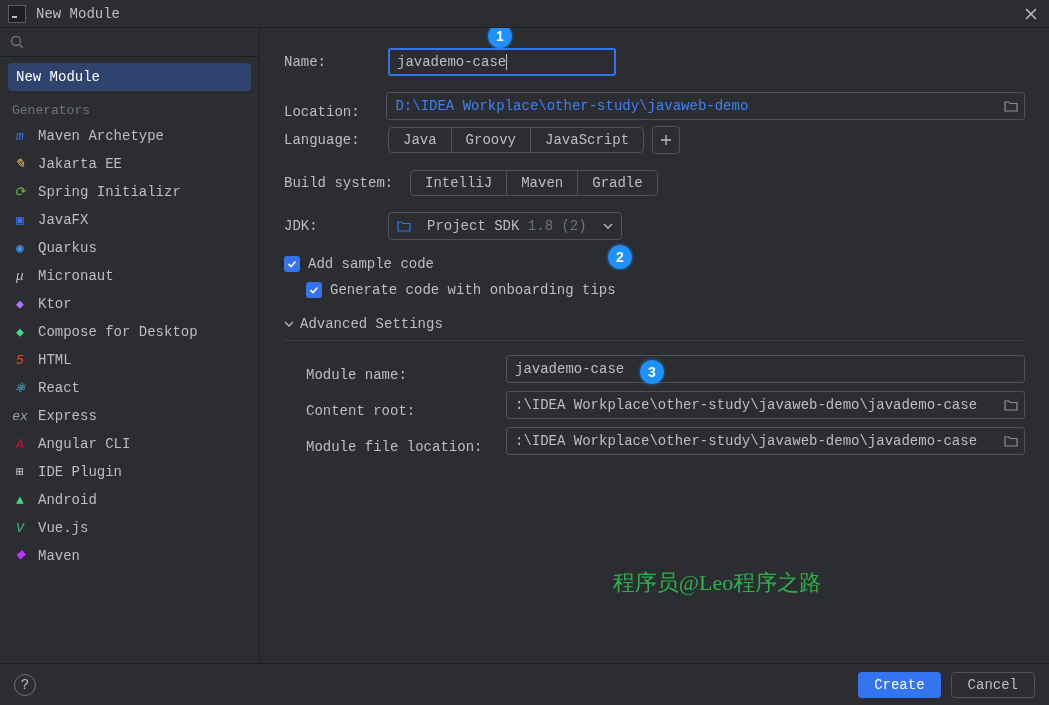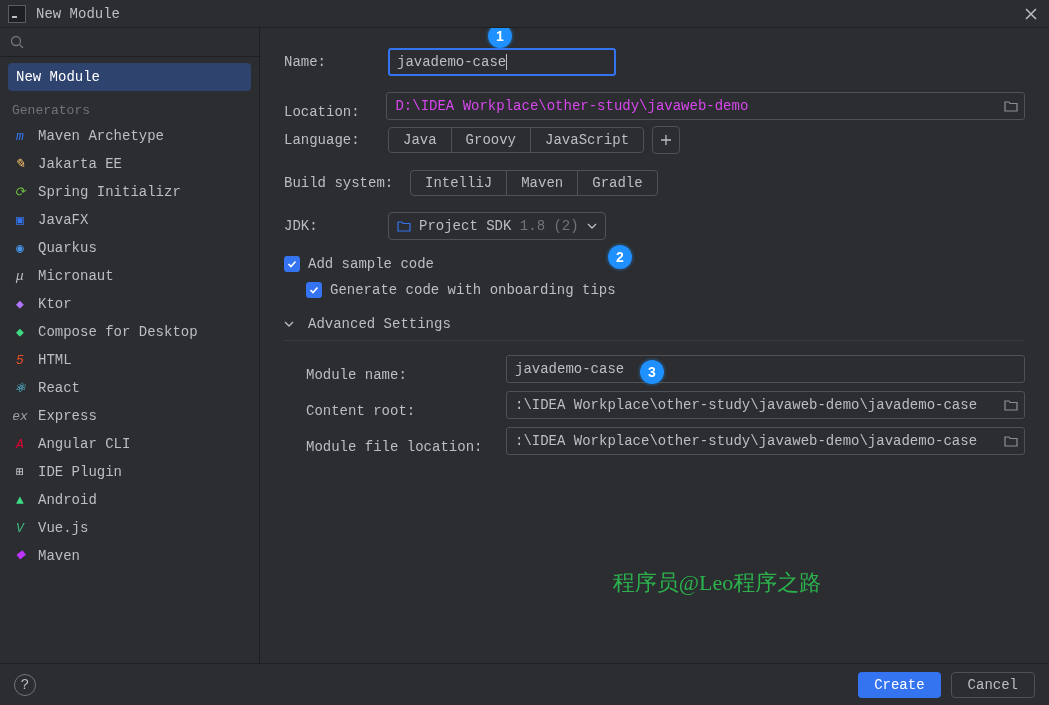--- a/index.html
+++ b/index.html
@@ -138,7 +138,7 @@
     width: 648px;
   }
   .loc-wrap input {
-    background: transparent; border: none; outline: none; color: #d946ef;
+    background: transparent; border: none; outline: none; color: #3b82f6;
     font-family: inherit; font-size: 14px; flex: 1;
   }
   .hint {

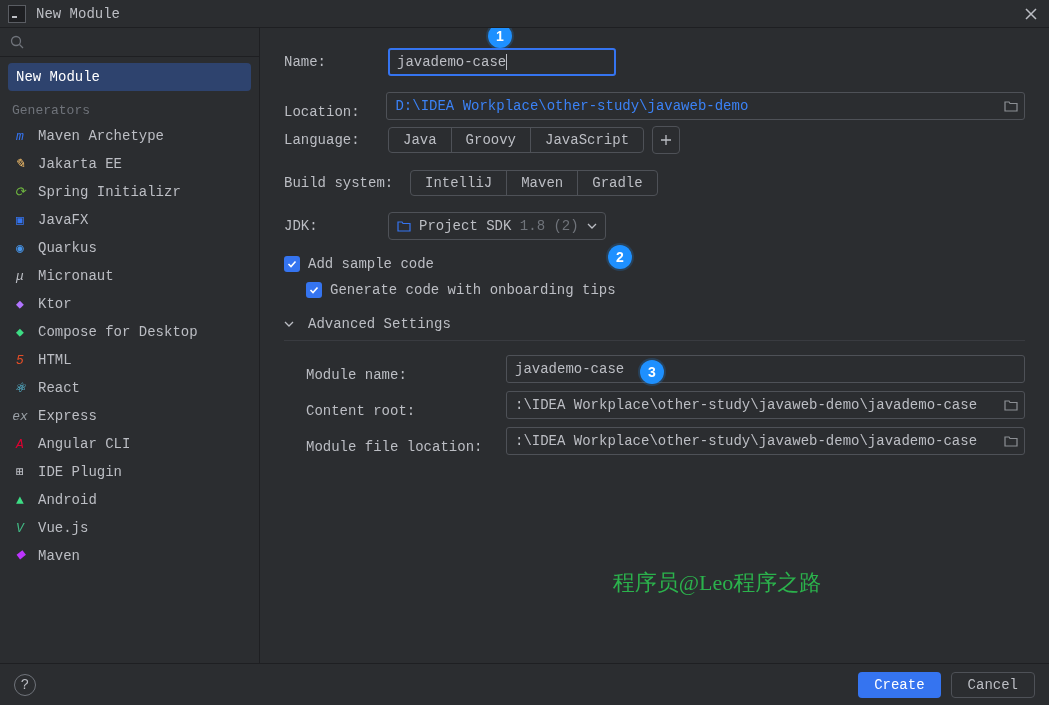--- a/index.html
+++ b/index.html
@@ -180,7 +180,7 @@
   .jdk-select {
     display: inline-flex; align-items: center;
     border: 1px solid #4e5157; border-radius: 4px;
-    height: 28px; padding: 0 8px; gap: 8px;
+    height: 28px; padding: 0 8px; gap: 16px;
     cursor: pointer;
   }
   .jdk-select .dim { color: #6f737a; }

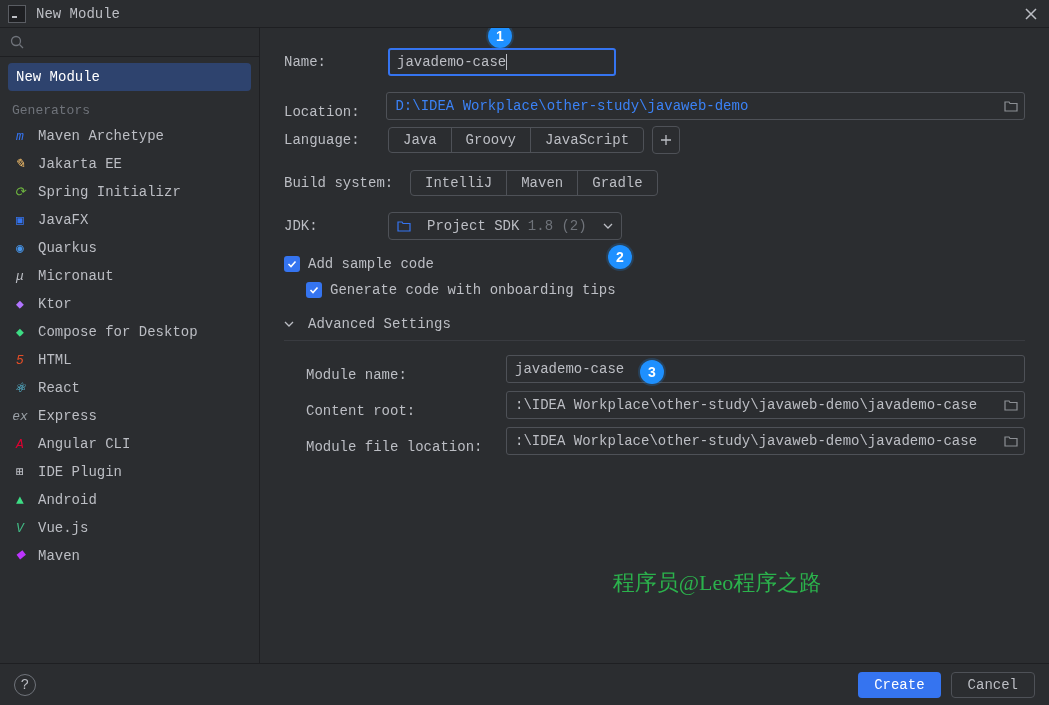--- a/index.html
+++ b/index.html
@@ -199,7 +199,7 @@
   }
 
   .adv-header {
-    display: flex; align-items: center; gap: 14px; cursor: pointer;
+    display: flex; align-items: center; gap: 6px; cursor: pointer;
     margin-top: 18px;
     margin-bottom: 4px;
   }

